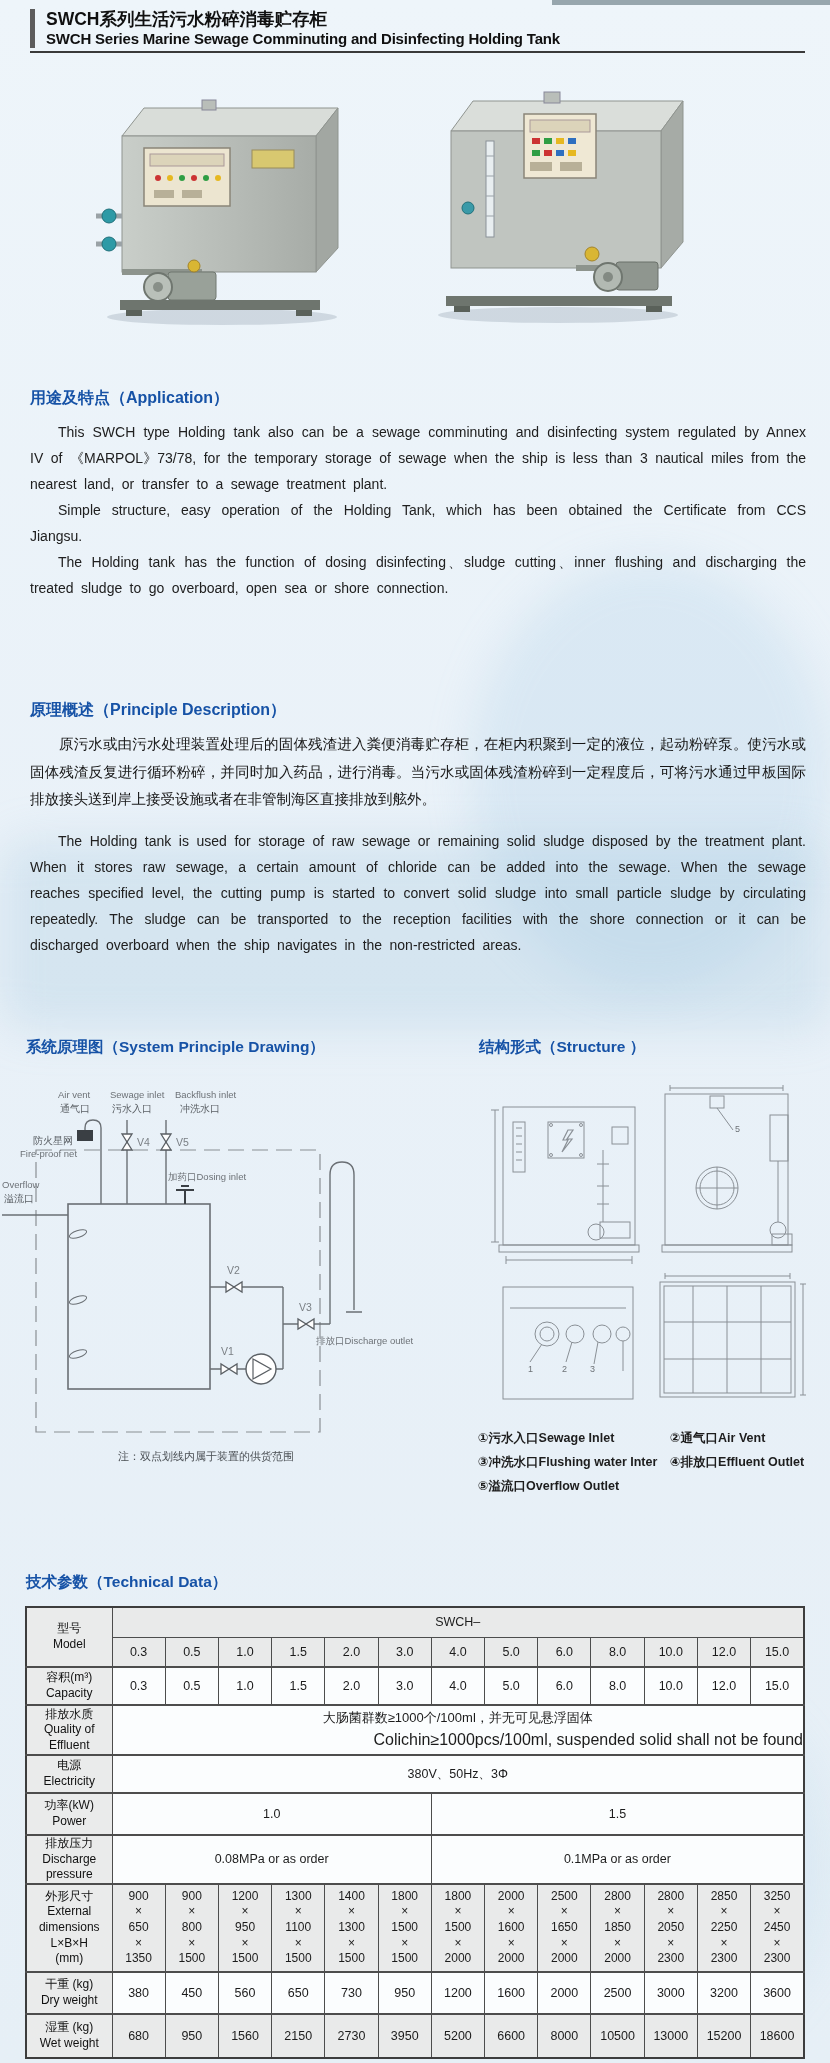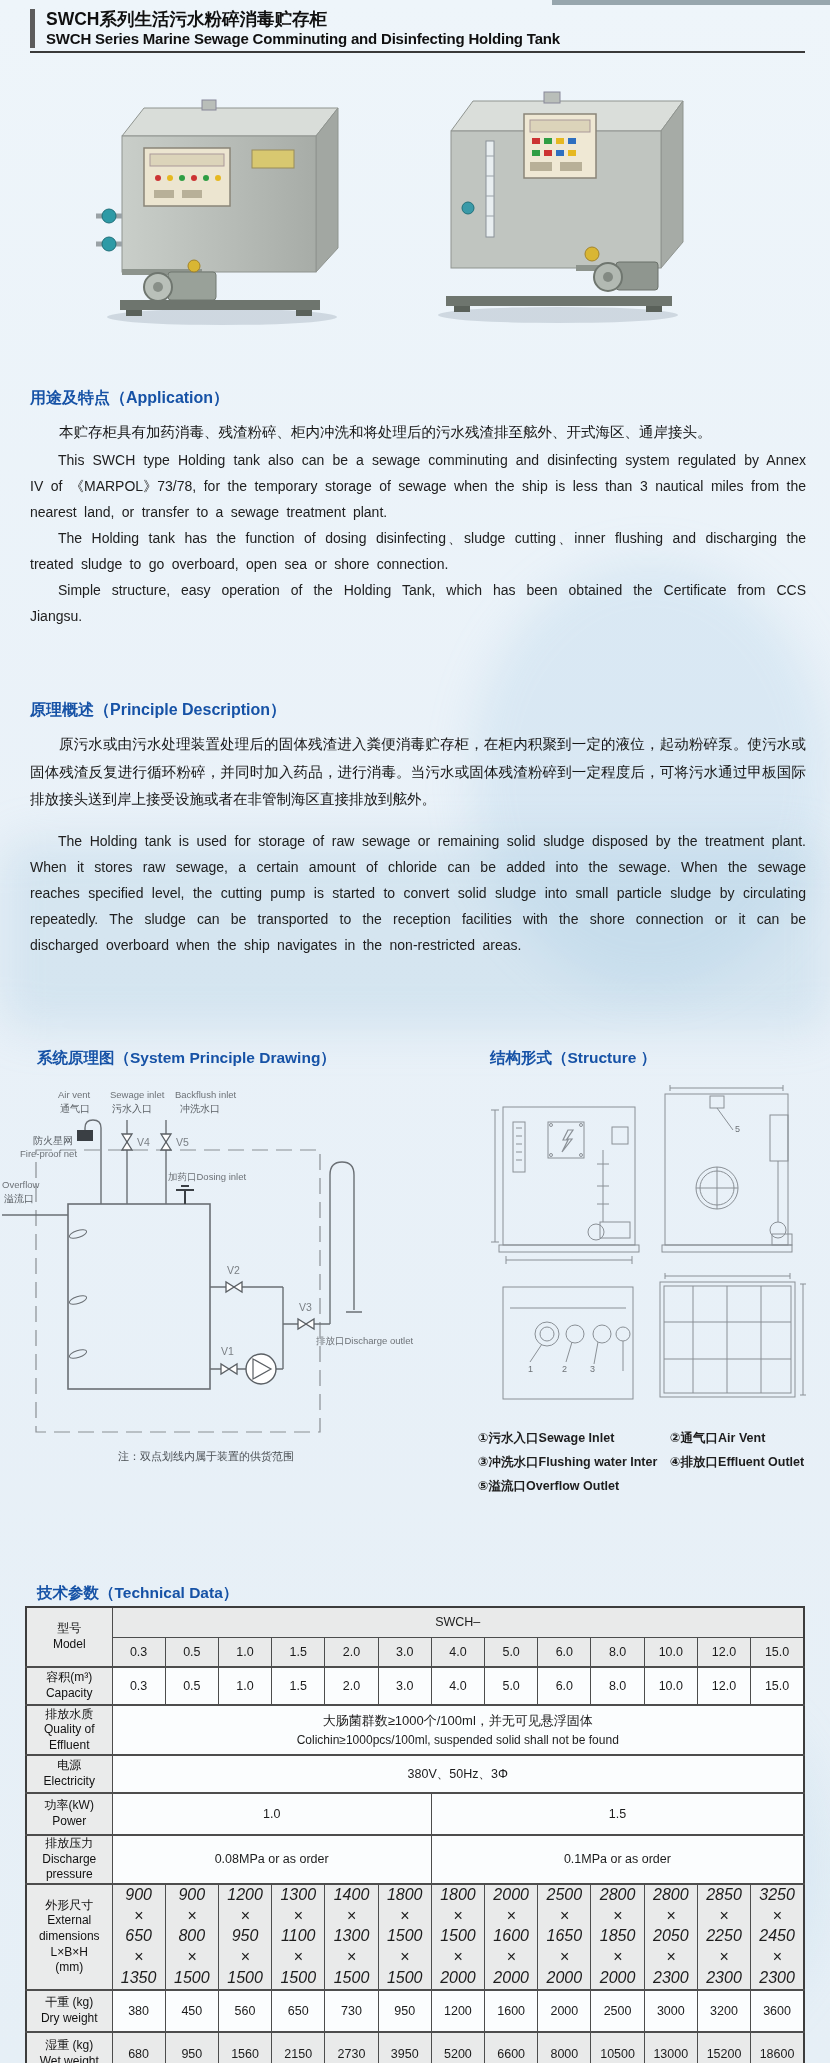--- a/index.html
+++ b/index.html
@@ -144,7 +144,6 @@
 
   <section class="section sec-app">
     <h2 class="h-blue">用途及特点（Application）</h2>
-    <p class="zh">本贮存柜具有加药消毒、残渣粉碎、柜内冲洗和将处理后的污水残渣排至舷外、开式海区、通岸接头。</p>
     <p class="en">This SWCH type Holding tank also can be a sewage comminuting and disinfecting system regulated by Annex IV of 《MARPOL》73/78, for the temporary storage of sewage when the ship is less than 3 nautical miles from the nearest land, or transfer to a sewage treatment plant.</p>
     <p class="en">The Holding tank has the function of dosing disinfecting、sludge cutting、inner flushing and discharging the treated sludge to go overboard, open sea or shore connection.</p>
     <p class="en">Simple structure, easy operation of the Holding Tank, which has been obtained the Certificate from CCS Jiangsu.</p>

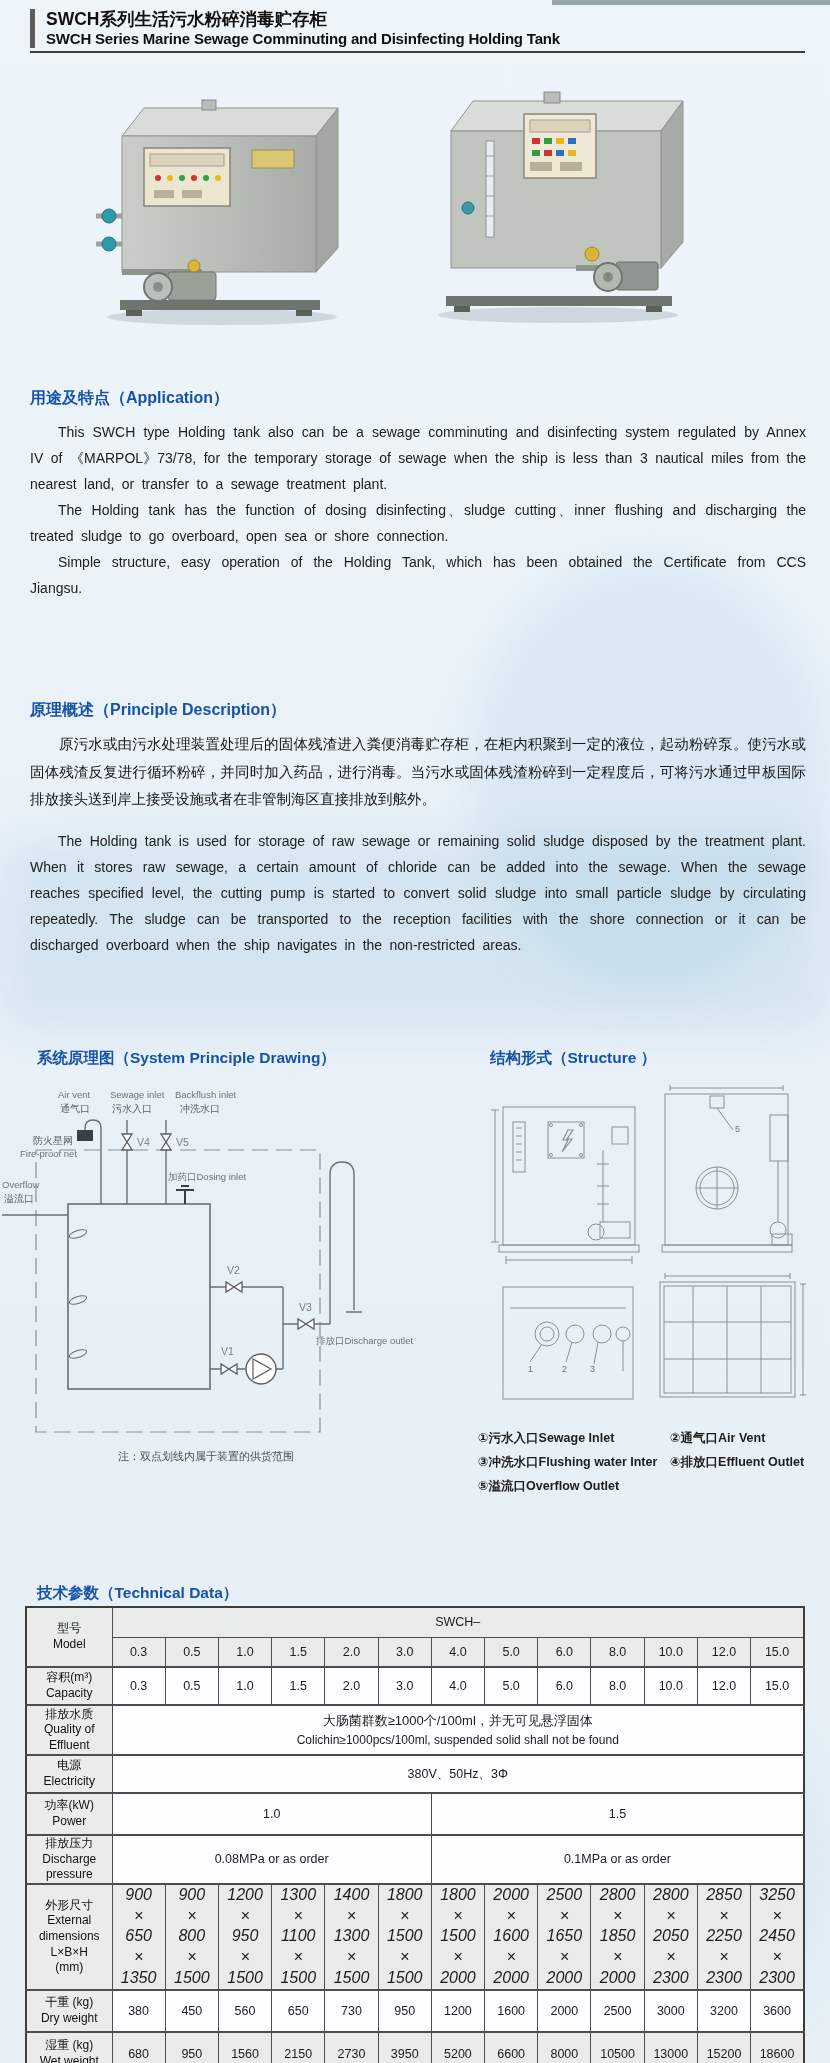--- a/index.html
+++ b/index.html
@@ -145,8 +145,8 @@
   <section class="section sec-app">
     <h2 class="h-blue">用途及特点（Application）</h2>
     <p class="en">This SWCH type Holding tank also can be a sewage comminuting and disinfecting system regulated by Annex IV of 《MARPOL》73/78, for the temporary storage of sewage when the ship is less than 3 nautical miles from the nearest land, or transfer to a sewage treatment plant.</p>
+    <p class="en">Simple structure, easy operation of the Holding Tank, which has been obtained the Certificate from CCS Jiangsu.</p>
     <p class="en">The Holding tank has the function of dosing disinfecting、sludge cutting、inner flushing and discharging the treated sludge to go overboard, open sea or shore connection.</p>
-    <p class="en">Simple structure, easy operation of the Holding Tank, which has been obtained the Certificate from CCS Jiangsu.</p>
   </section>
 
   <section class="section sec-pri">

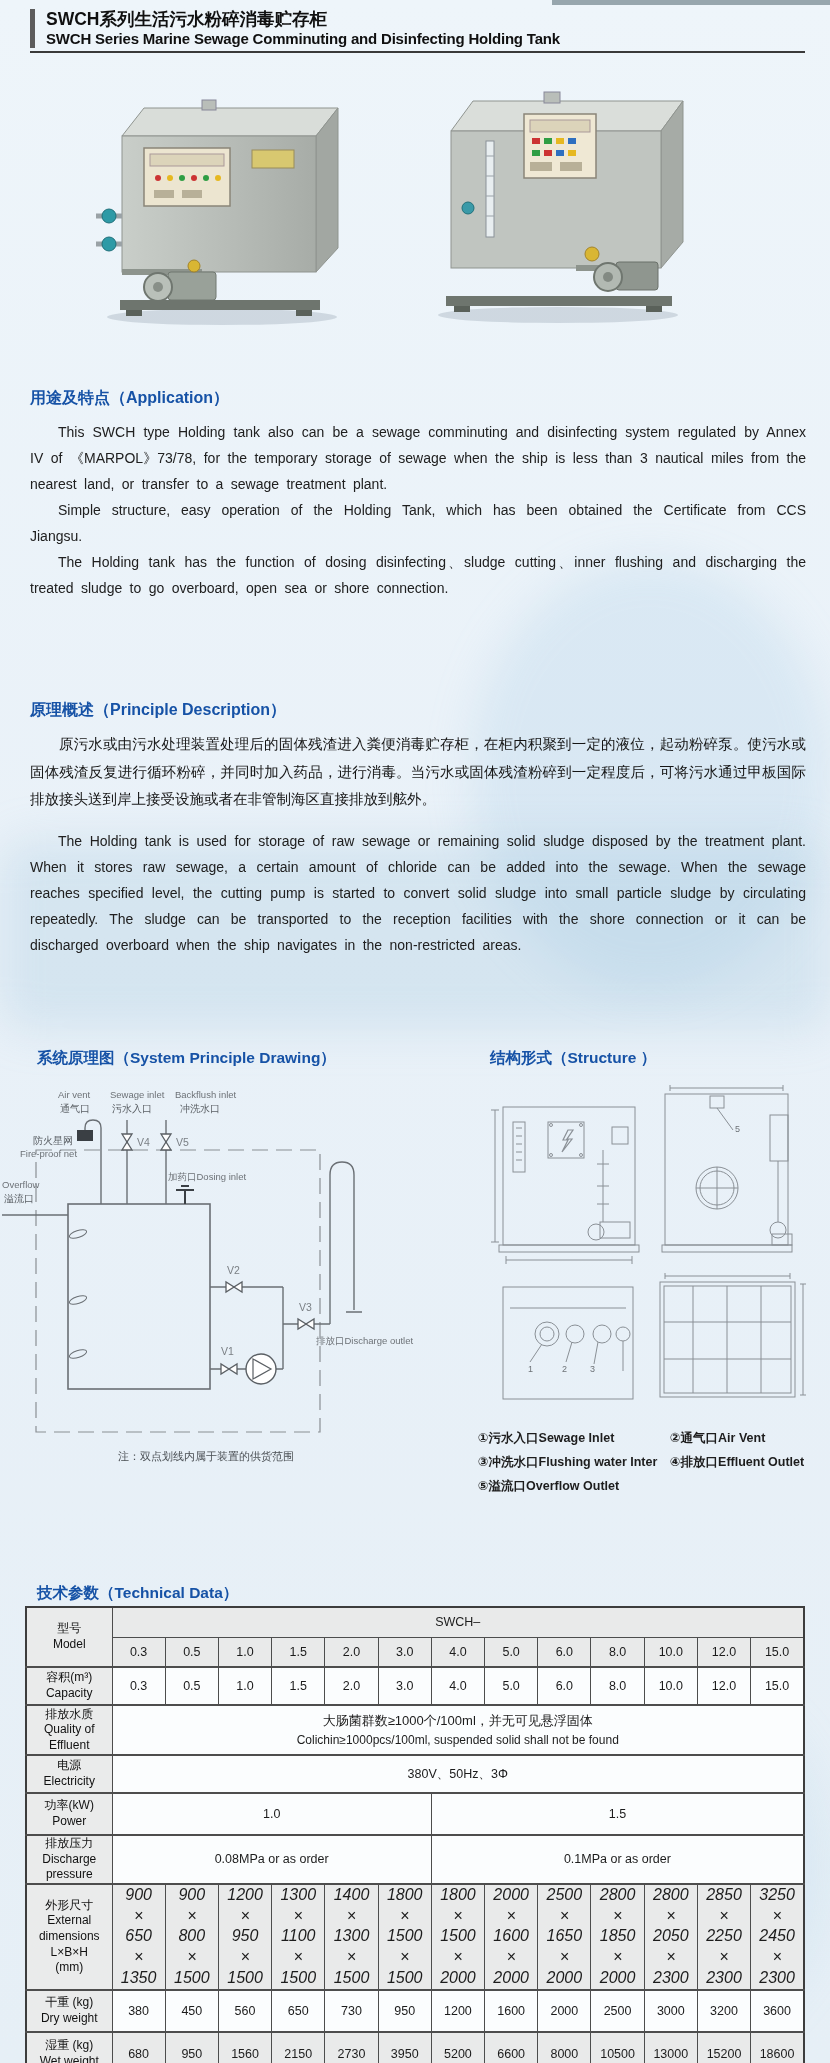--- a/index.html
+++ b/index.html
@@ -25,7 +25,7 @@
 
   .section{position:absolute;left:30px;width:776px;}
   .h-blue{font-size:16px;font-weight:bold;color:#1652a6;margin:0 0 10px 0;}
-  .h-abs{position:absolute;font-size:15.5px;font-weight:bold;color:#1652a6;margin:12px;}
+  .h-abs{position:absolute;font-size:15.5px;font-weight:bold;color:#1652a6;margin:1px;}
   p.zh{font-size:14.5px;line-height:27.5px;margin:0;text-indent:2em;text-align:justify;color:#151515;}
   p.en{font-size:14px;line-height:26px;margin:0;text-indent:2em;text-align:justify;color:#202020;word-spacing:3.5px;}
   .sec-app{top:388px;}

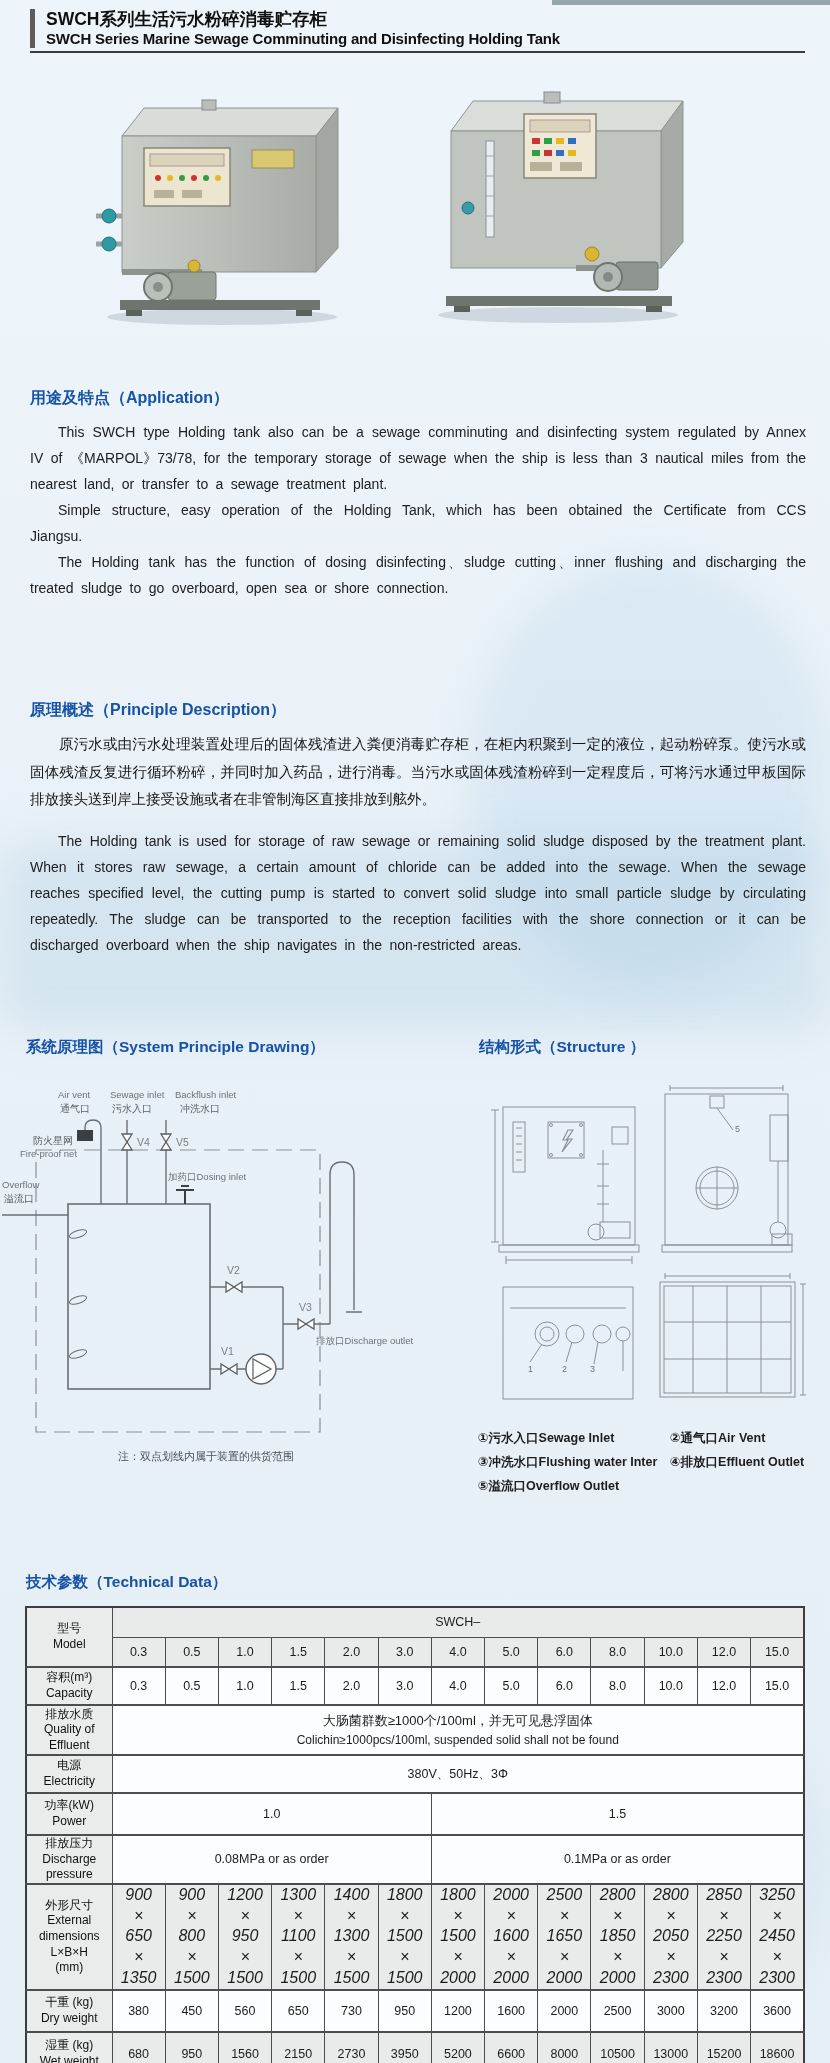--- a/index.html
+++ b/index.html
@@ -52,7 +52,7 @@
   .num{font-size:12.5px;}
   .dims-val{white-space:pre-line;font-size:16px;line-height:1.3;font-style:italic;}
   .eff-zh{font-size:13px;line-height:1.5;}
-  .eff-en{font-size:12px;line-height:1.5;}
+  .eff-en{font-size:16px;line-height:1.5;text-align:right;}
 </style>
 </head>
 <body>

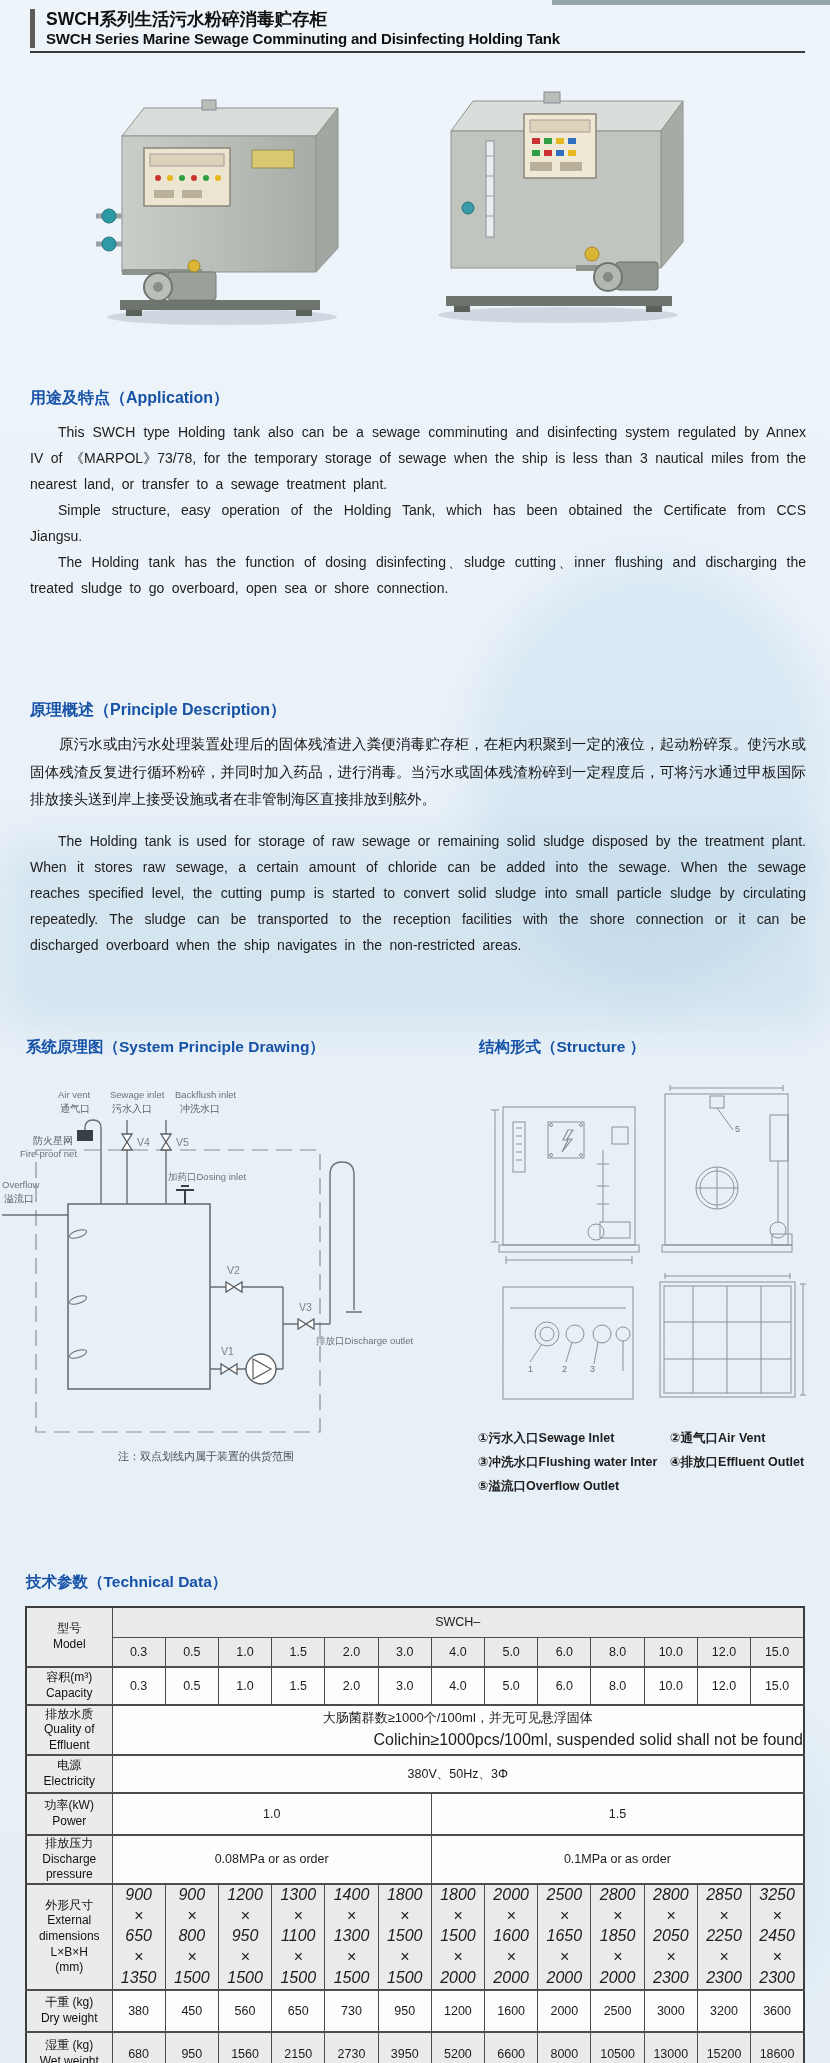--- a/index.html
+++ b/index.html
@@ -50,7 +50,7 @@
   .g{background:#e9eaea;margin-top:24px;}
   .w{background:#fbfdfe;}
   .num{font-size:12.5px;}
-  .dims-val{white-space:pre-line;font-size:16px;line-height:1.3;font-style:italic;}
+  .dims-val{white-space:pre-line;font-size:12px;line-height:1.3;}
   .eff-zh{font-size:13px;line-height:1.5;}
   .eff-en{font-size:16px;line-height:1.5;text-align:right;}
 </style>

